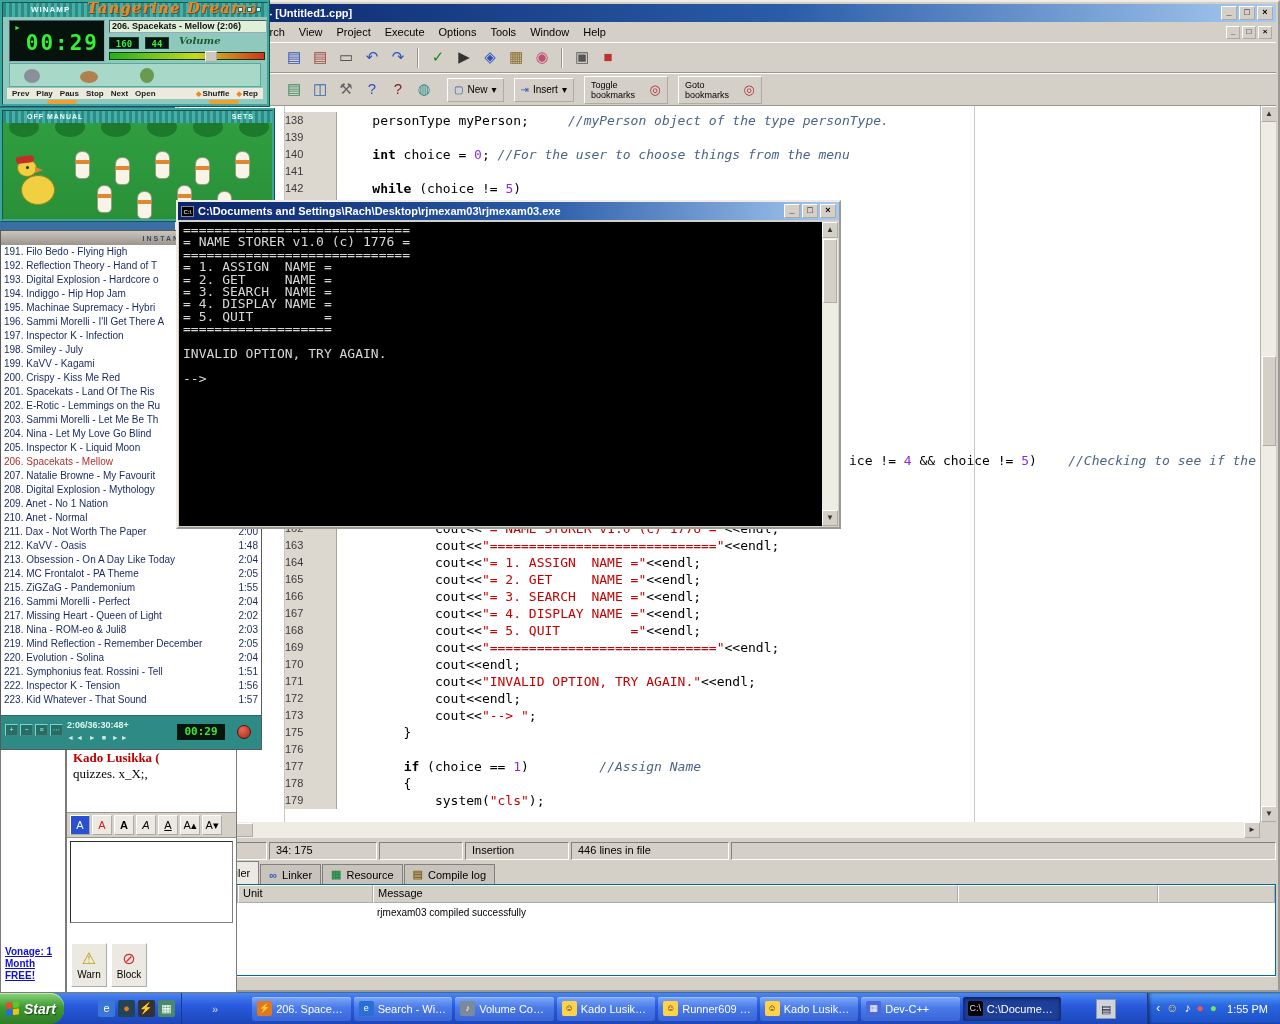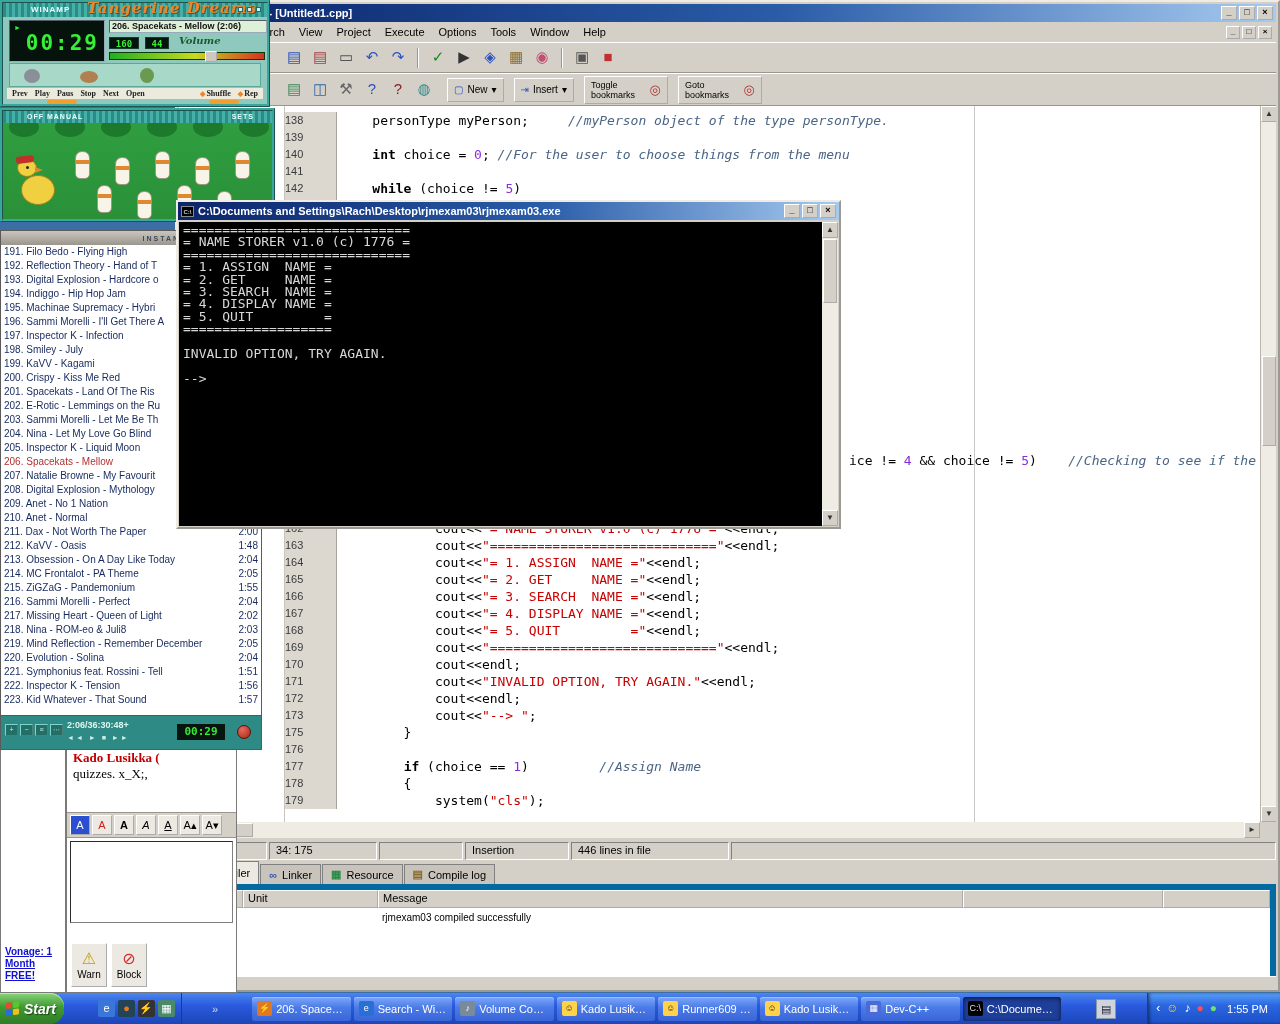--- a/index.html
+++ b/index.html
@@ -81,7 +81,7 @@
   #wa-art{position:absolute;left:6px;top:60px;right:6px;height:24px;background:#a8d8c8;border:1px solid #5aa89a;}
   .blob{position:absolute;border-radius:50%;}
   #wa-transport{position:absolute;left:4px;top:85px;right:4px;height:11px;background:#eceadd;display:flex;align-items:center;gap:7px;font-size:8px;font-weight:bold;color:#222;padding:0 5px;}
-  .wa-tbtn{white-space:nowrap;font-family:Liberation Serif, serif;}
+  .wa-tbtn{white-space:nowrap;}
   .wa-mark{color:#f08428;font-size:7px;margin-right:1px;}
   .wa-pill{position:absolute;top:97px;height:4px;width:30px;background:#f0a030;border-radius:3px;}
 

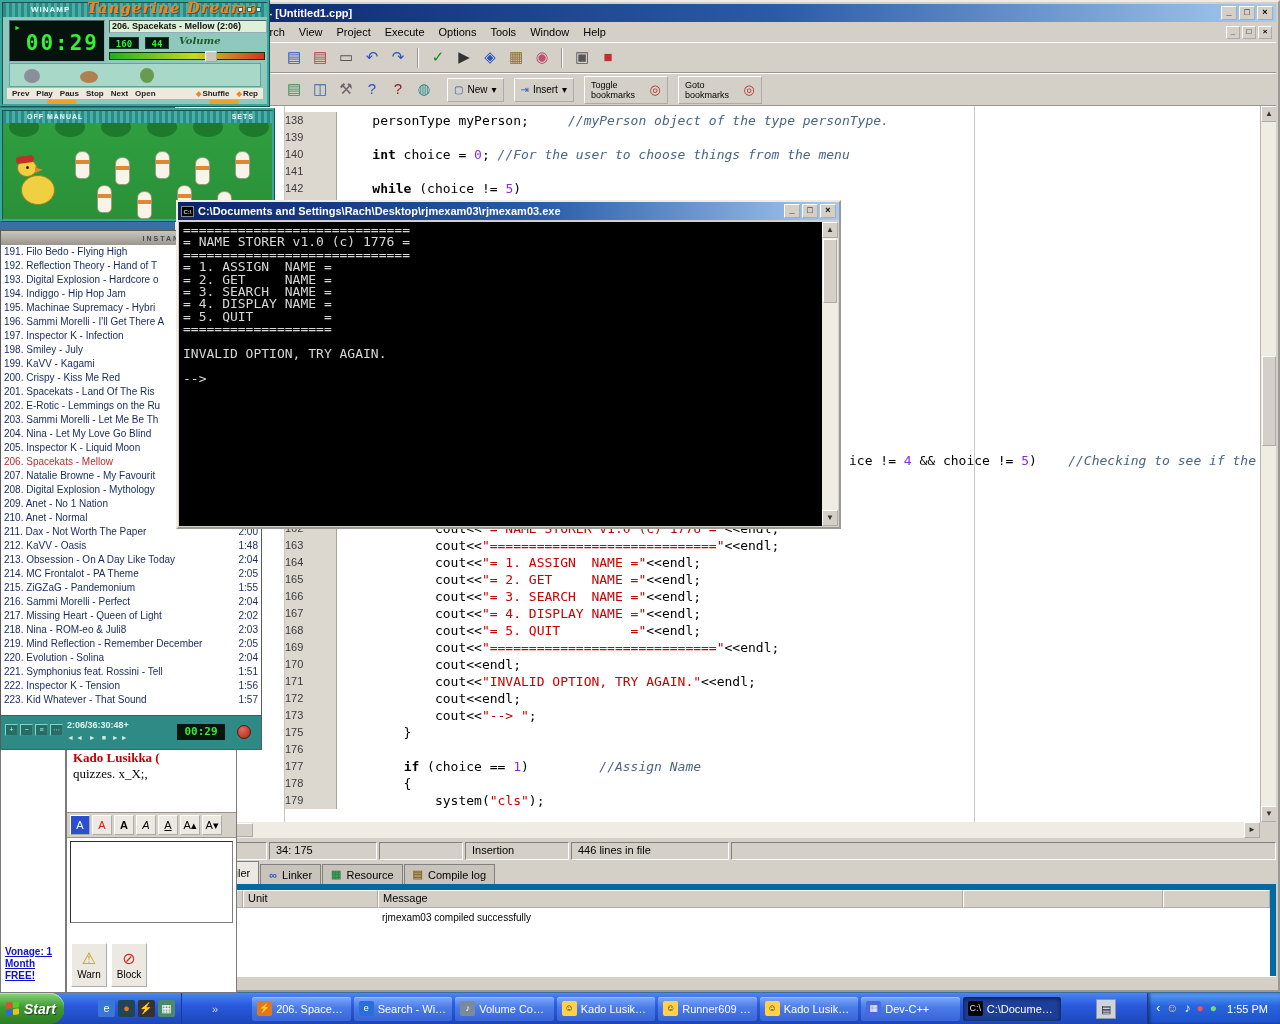--- a/index.html
+++ b/index.html
@@ -51,7 +51,7 @@
   .otab{border:1px solid #808080;border-bottom:none;background:#c8c4bc;padding:2px 8px;font-size:11px;display:flex;gap:5px;align-items:center;height:20px;}
   .otab.active{background:#ece9e2;height:23px;}
   .otab-ic{font-size:11px;font-weight:bold;}
-  #dev-grid{position:absolute;top:882px;left:2px;right:2px;height:92px;border:6px solid #0369a1;background:#fff;}
+  #dev-grid{position:absolute;top:882px;left:2px;right:2px;height:92px;border:1px solid #0369a1;background:#fff;}
   #grid-header{display:flex;height:18px;background:#d4d0c8;}
   .grid-hcell{border:1px outset #fff;font-size:11px;padding:1px 4px;white-space:nowrap;overflow:hidden;flex:none;}
   #grid-body{position:relative;height:72px;background:#fff;}

